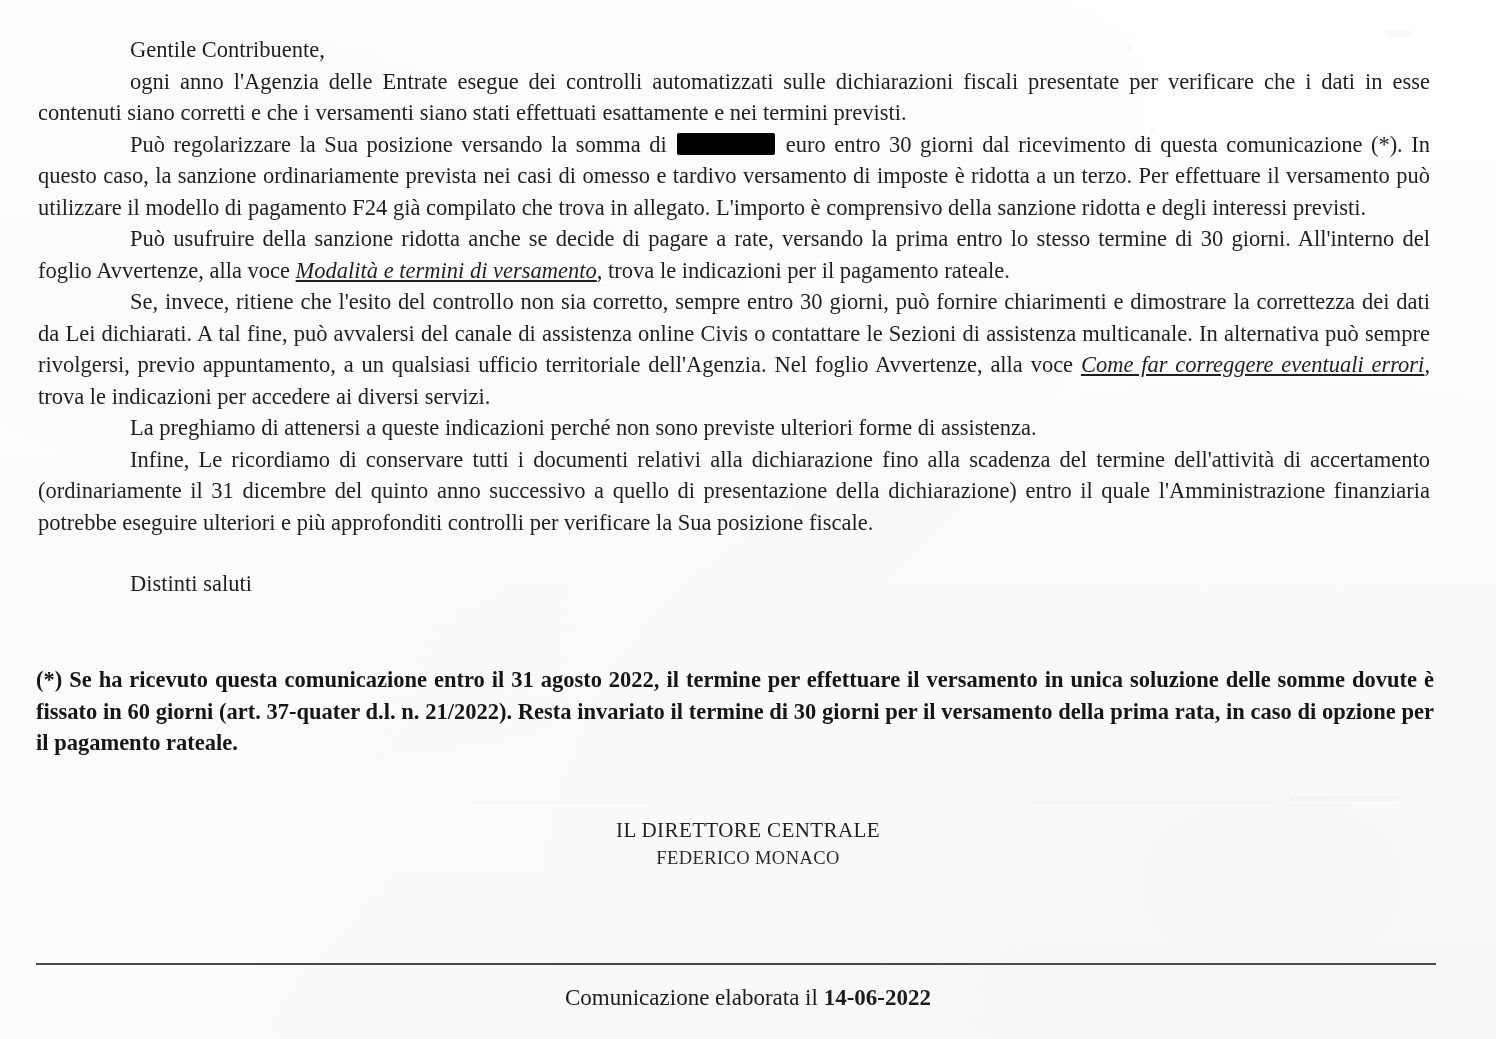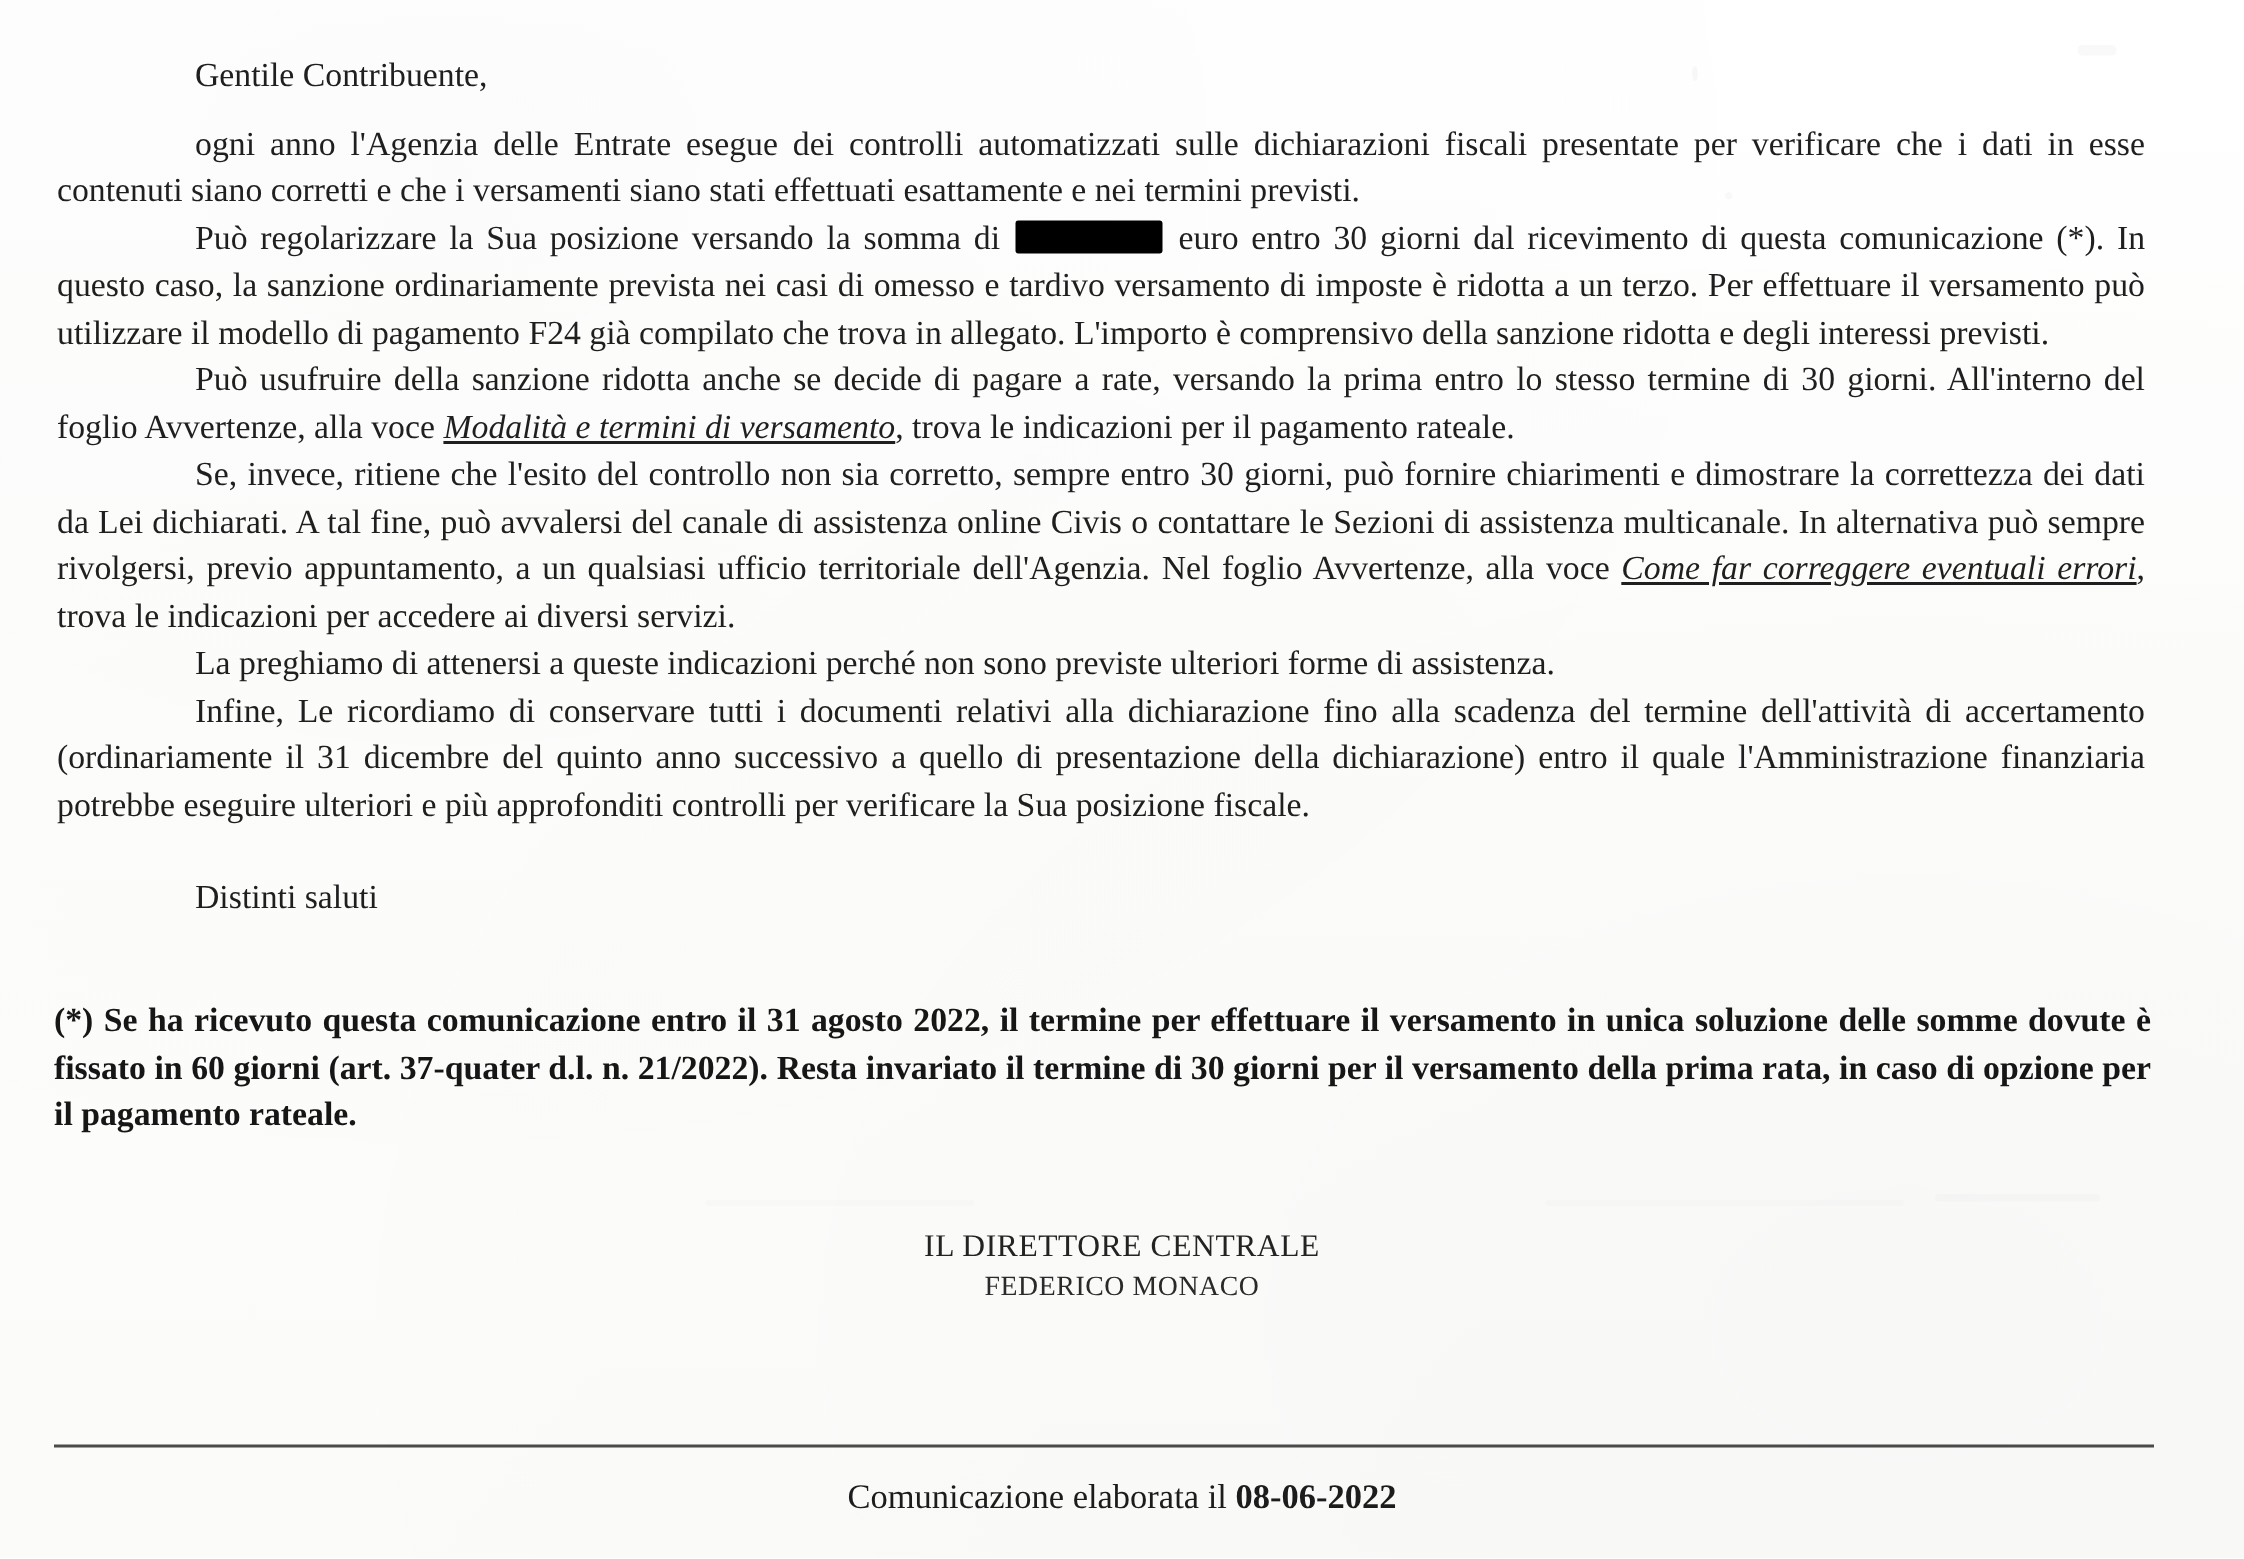--- a/index.html
+++ b/index.html
@@ -47,7 +47,6 @@
   }
   .salutation {
     text-indent: 92px;
-    margin-bottom: 14px;
   }
   .greeting-block {
     margin-top: 30px;

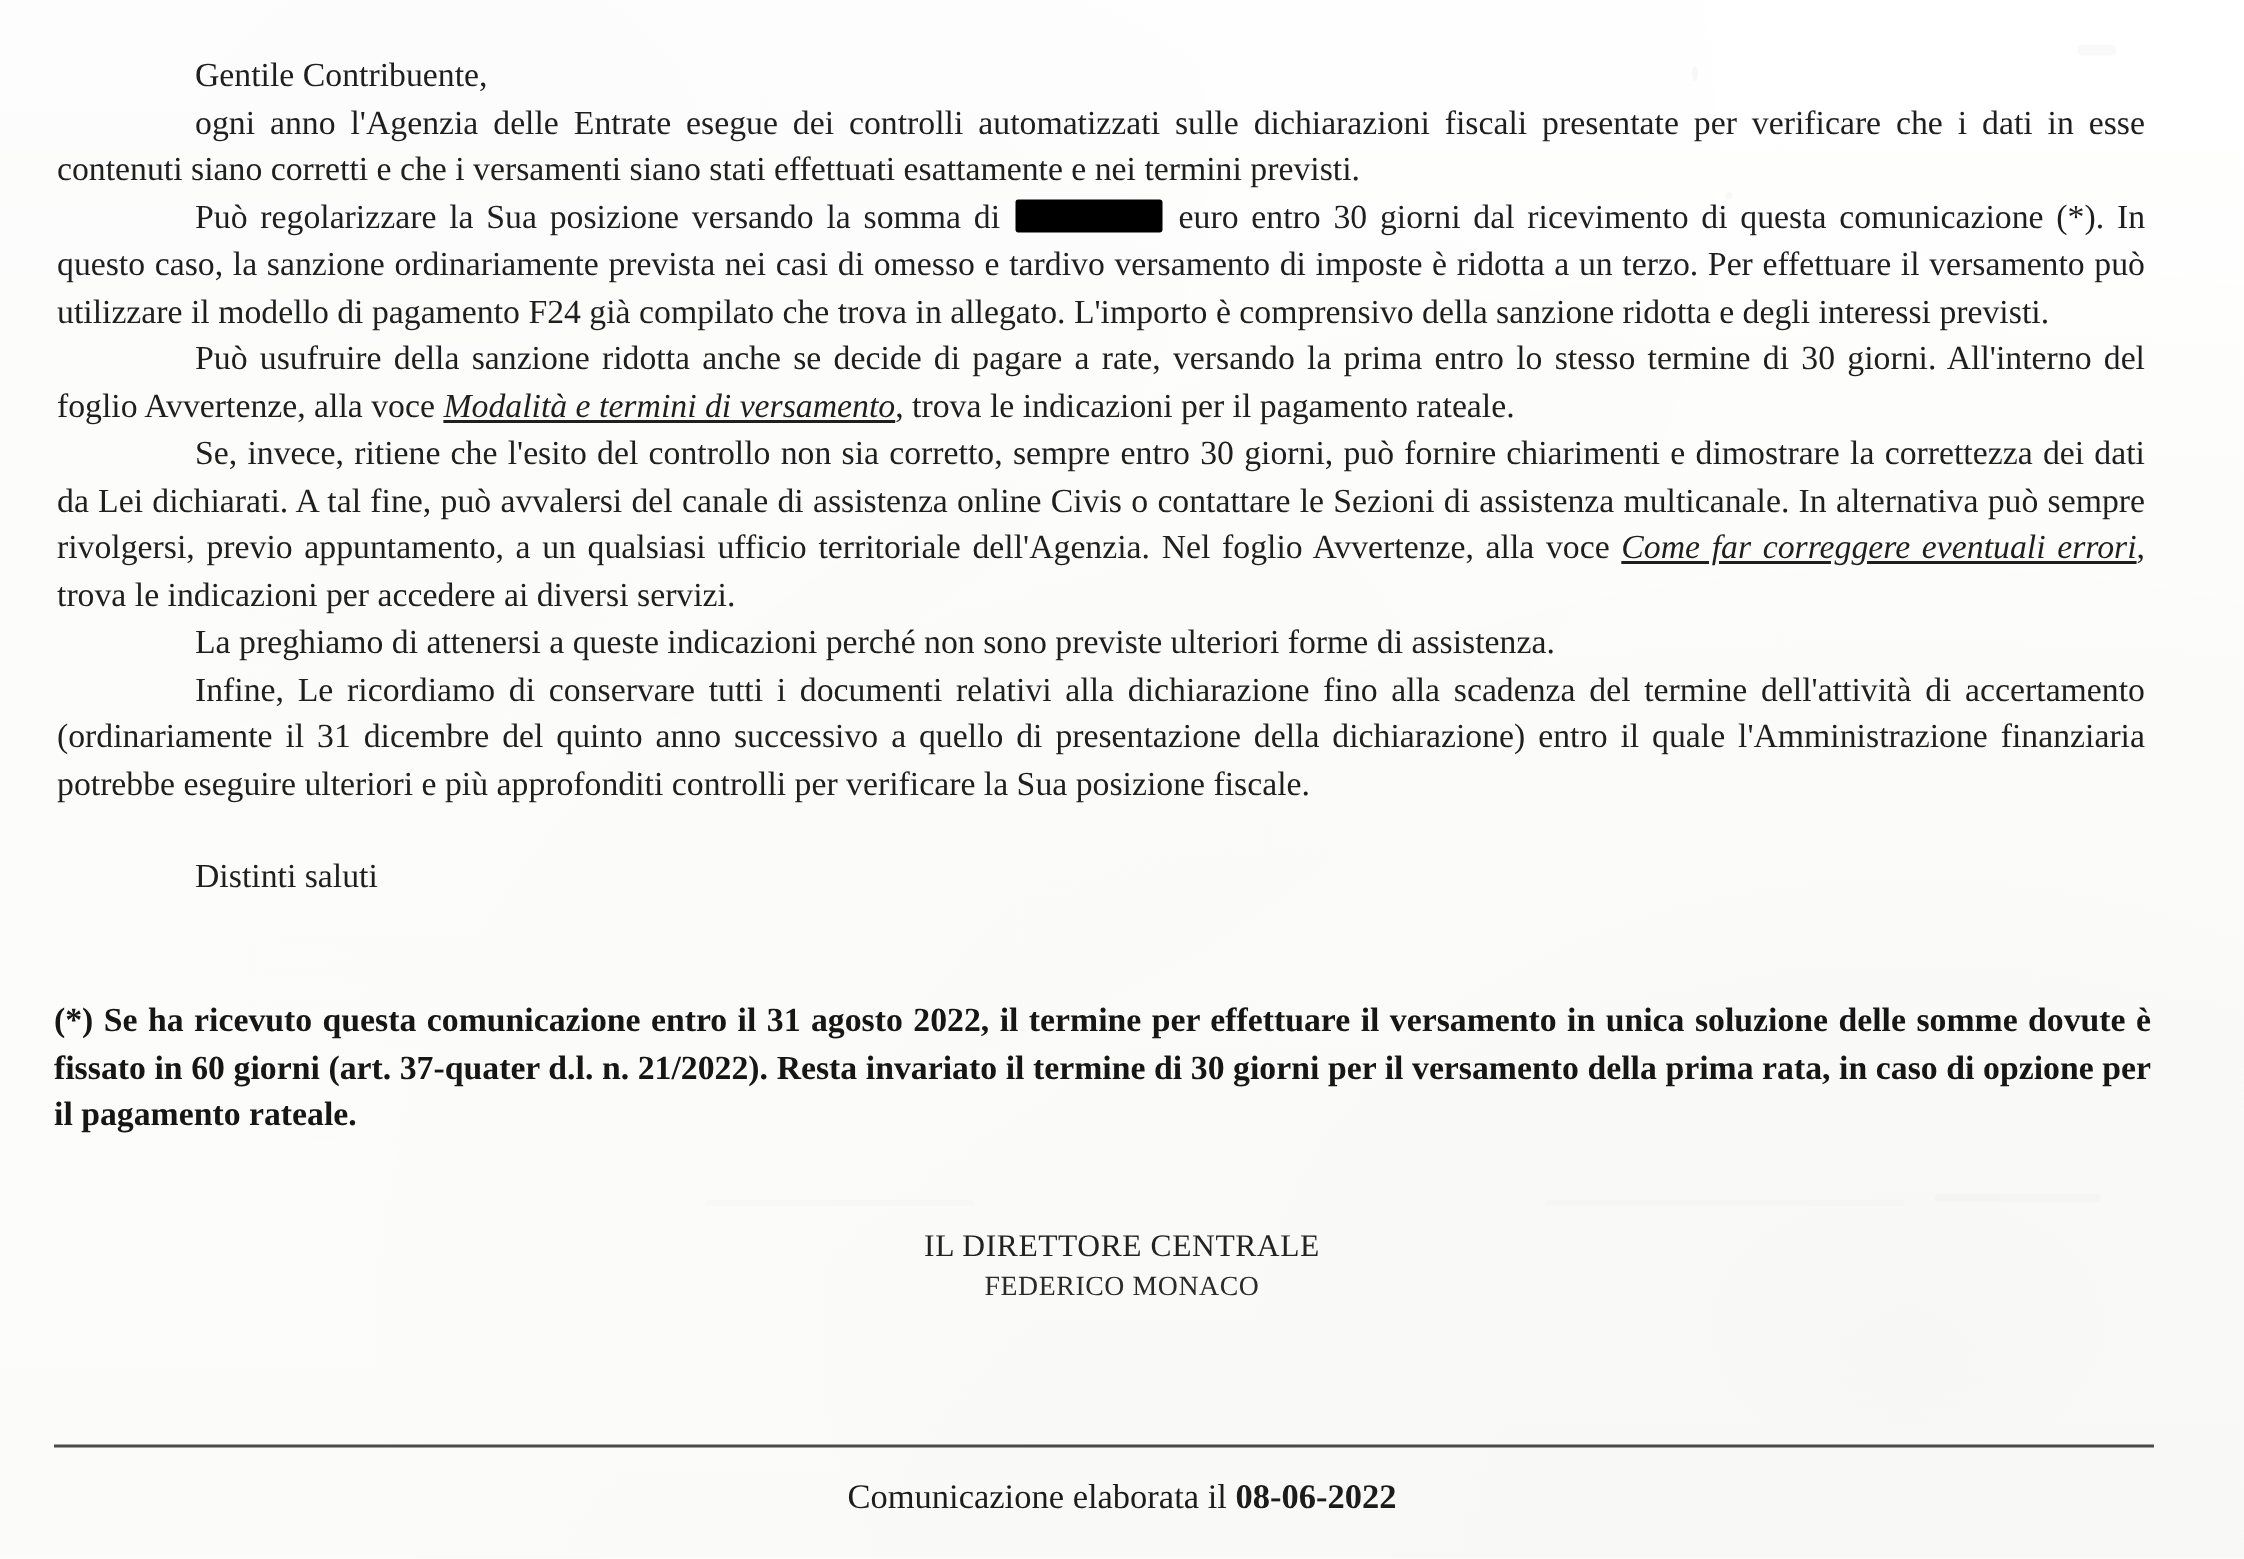--- a/index.html
+++ b/index.html
@@ -175,7 +175,7 @@
   <div class="rule"></div>
 
   <div class="footer">
-    <span>Comunicazione elaborata il </span><span class="date">08-06-2022</span>
+    <span>Comunicazione elaborata il </span><span class="date">14-06-2022</span>
   </div>
 
   <div class="speck" style="left:1385px; top:30px; width:26px; height:7px; border-radius:3px; opacity:.35;"></div>

